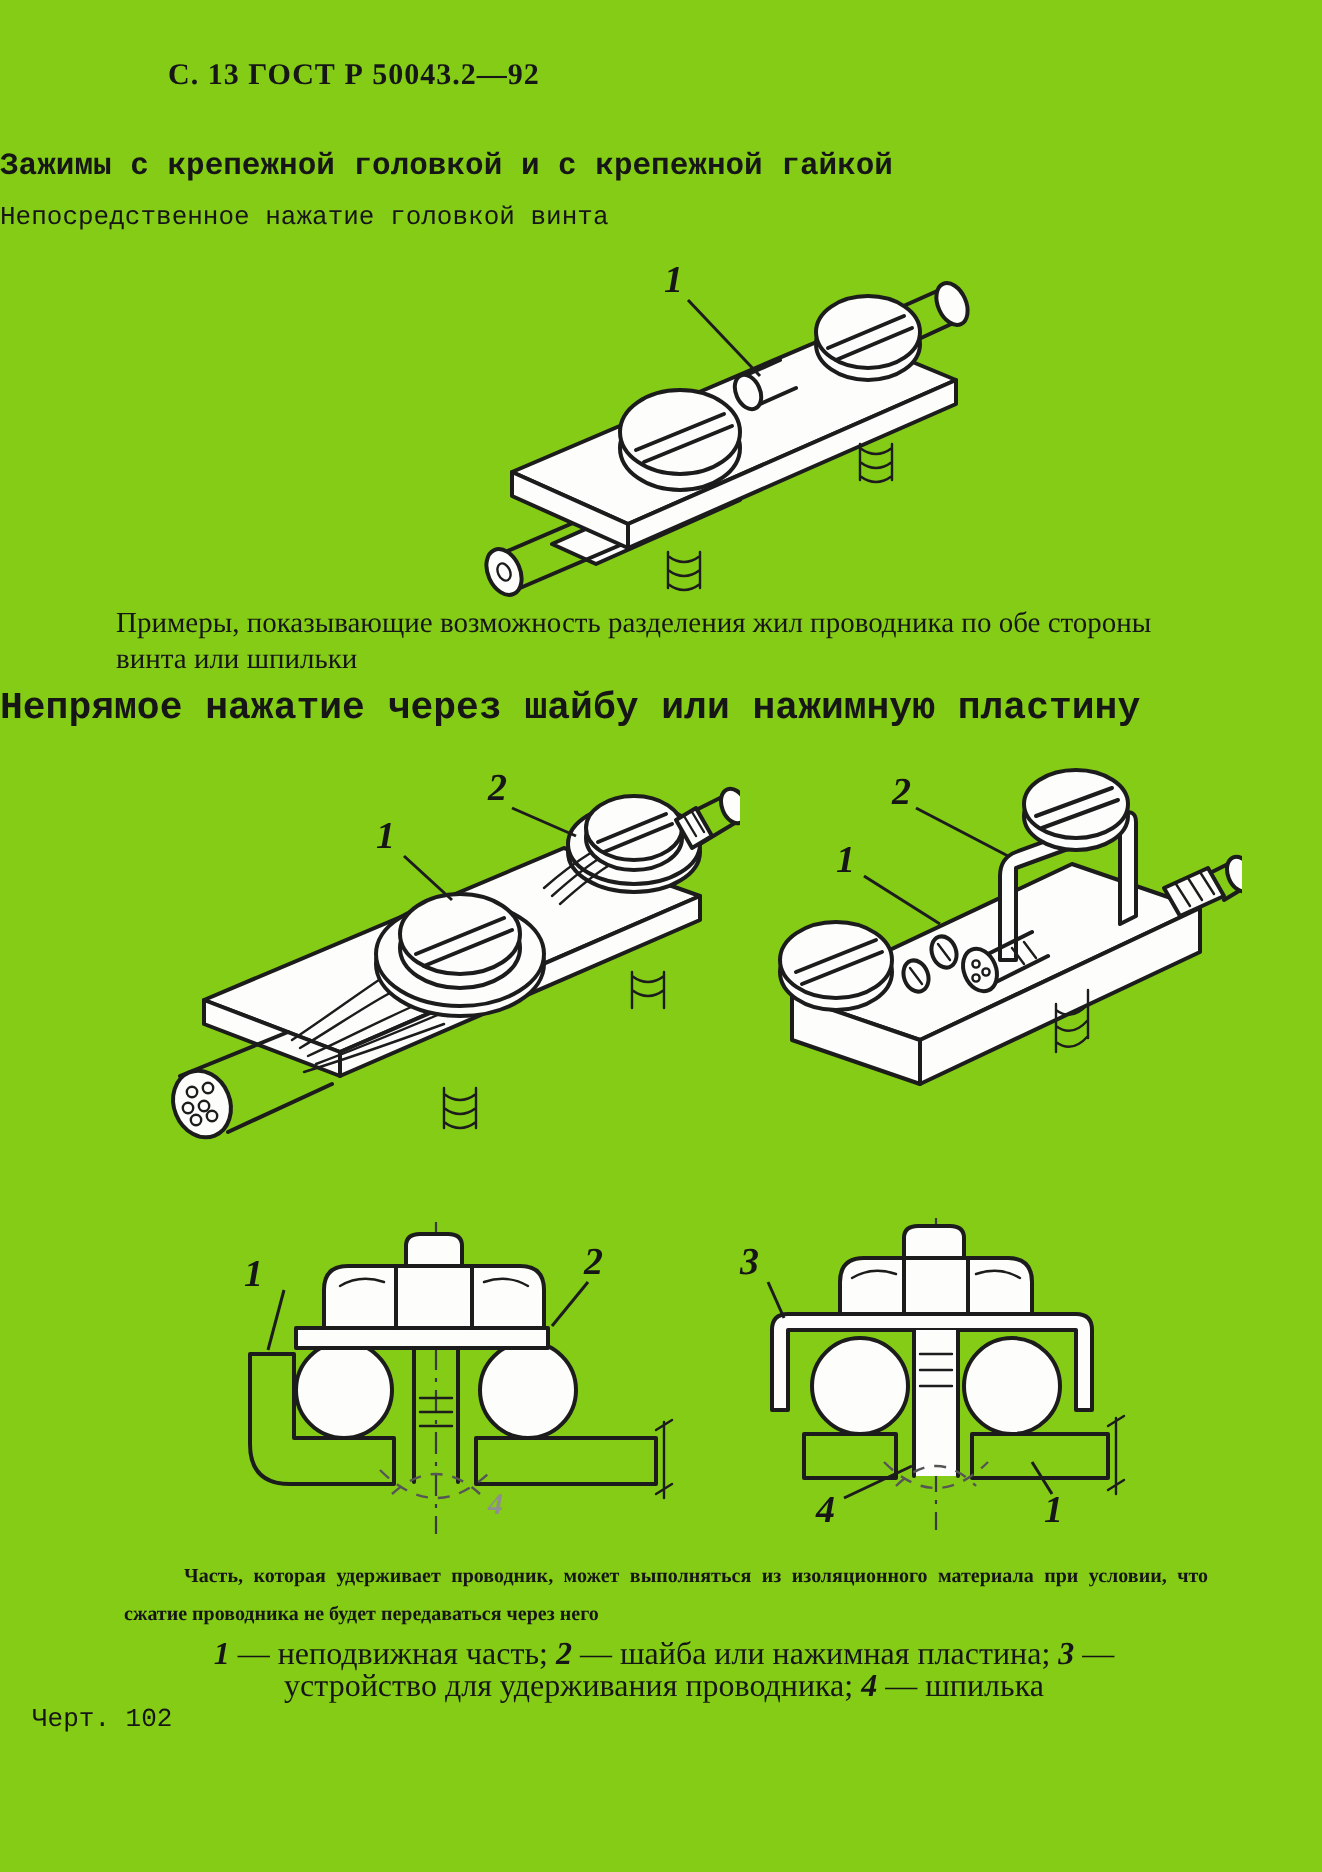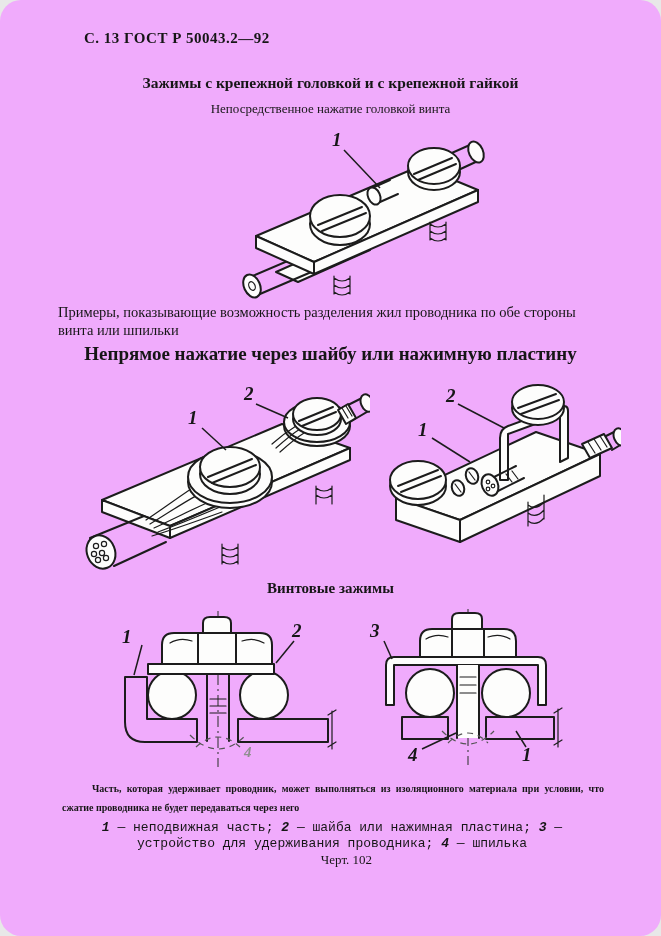--- a/index.html
+++ b/index.html
@@ -3,8 +3,8 @@
 <meta charset="utf-8">
 <style>
   html,body{margin:0;padding:0;background:#e8e8e8;}
-  .page{position:relative;width:661px;height:936px;background:#f0abfc;margin:0 auto;
-        font-family:"Liberation Serif",serif;color:#161616;overflow:hidden;border-radius:21px;}
+  .page{position:relative;width:661px;height:936px;background:#84cc16;margin:0 auto;
+        font-family:"Liberation Serif",serif;color:#161616;overflow:hidden;}
   .abs{position:absolute;}
   .center{left:0;width:661px;text-align:center;}
   .hdr{left:84px;top:30px;font-size:15px;font-weight:bold;letter-spacing:.5px;}

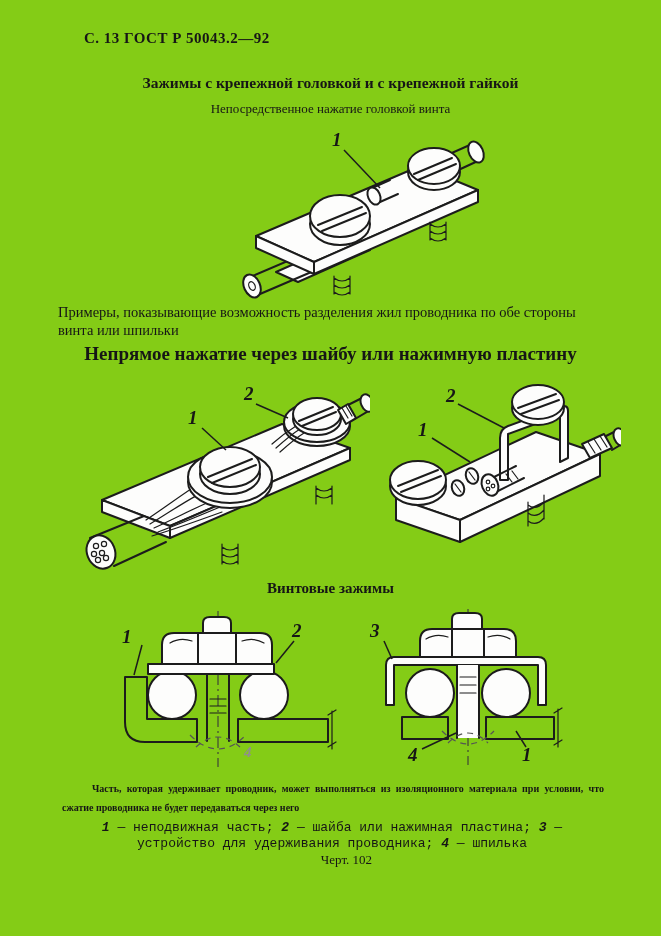--- a/index.html
+++ b/index.html
@@ -6,7 +6,7 @@
   .page{position:relative;width:661px;height:936px;background:#84cc16;margin:0 auto;
         font-family:"Liberation Serif",serif;color:#161616;overflow:hidden;}
   .abs{position:absolute;}
-  .center{left:0;width:661px;text-align:center;}
+  .center{left:0;width:661px;font-family:Liberation Mono, monospace;}
   .hdr{left:84px;top:30px;font-size:15px;font-weight:bold;letter-spacing:.5px;}
   .title{top:74px;font-size:15.5px;font-weight:bold;}
   .sub1{top:101px;font-size:13px;}

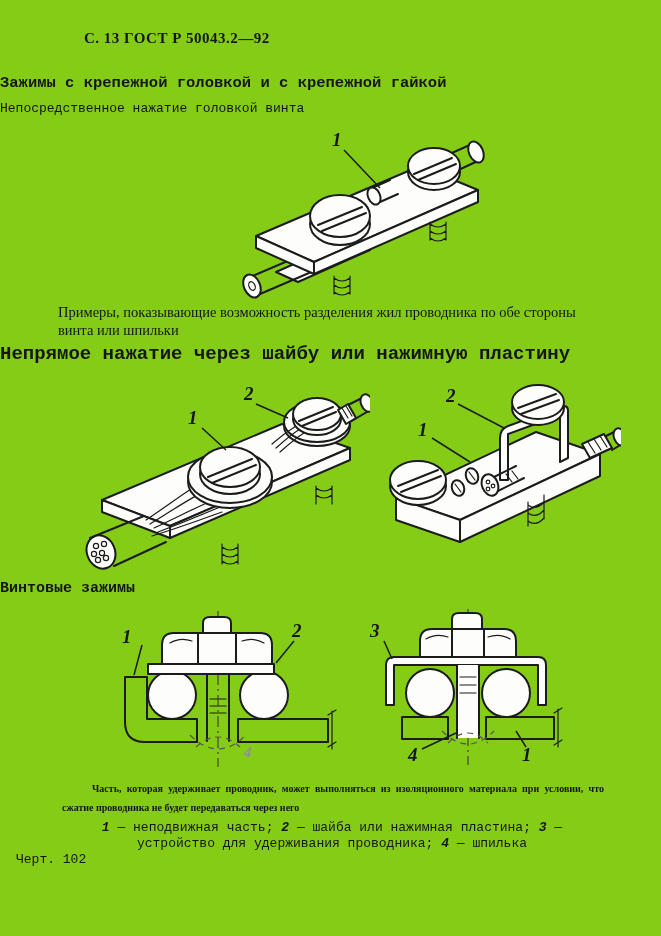--- a/index.html
+++ b/index.html
@@ -186,7 +186,6 @@
     <text class="fig-lbl" x="52" y="54">1</text>
   </svg>
 
-  <div class="abs center sub3">Винтовые зажимы</div>
 
   <svg class="abs" style="left:100px;top:607px" width="240" height="165" viewBox="0 0 240 165">
     <defs>

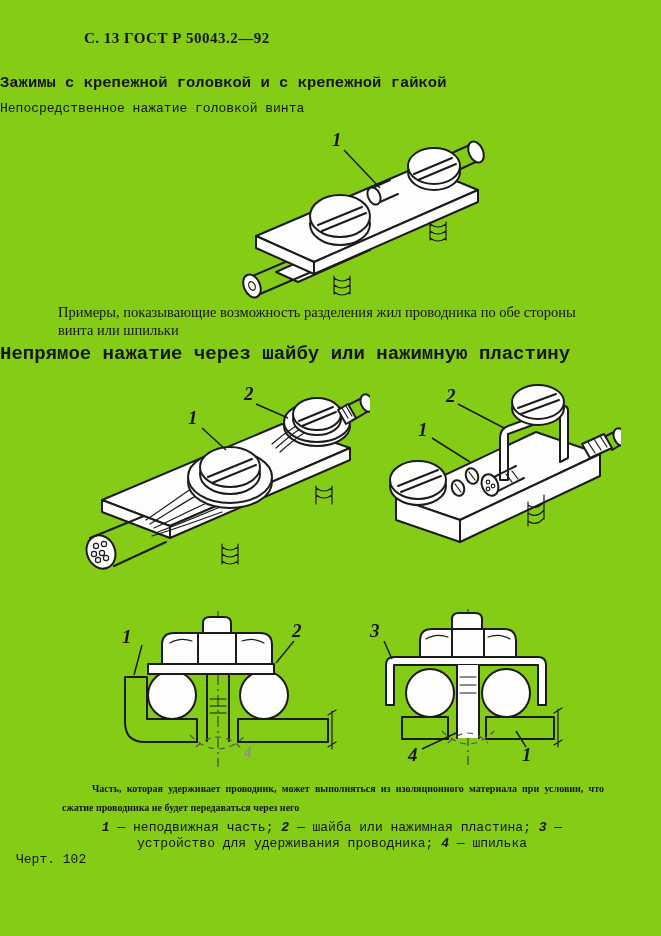--- a/index.html
+++ b/index.html
@@ -15,7 +15,7 @@
   .sub3{top:580px;font-size:15px;font-weight:bold;}
   .note{left:62px;top:779px;width:542px;font-size:10px;line-height:19px;
         text-align:justify;text-indent:30px;font-weight:600;}
-  .legend{left:73px;top:820px;width:518px;text-align:center;font-size:13px;line-height:16px;font-family:Liberation Mono, monospace;}
+  .legend{left:73px;top:820px;width:518px;text-align:center;font-size:16px;line-height:16px;}
   .lg-num{font-style:italic;font-weight:bold;}
   .cher{top:852px;font-size:13px;margin-left:16px;}
   svg{display:block;}

